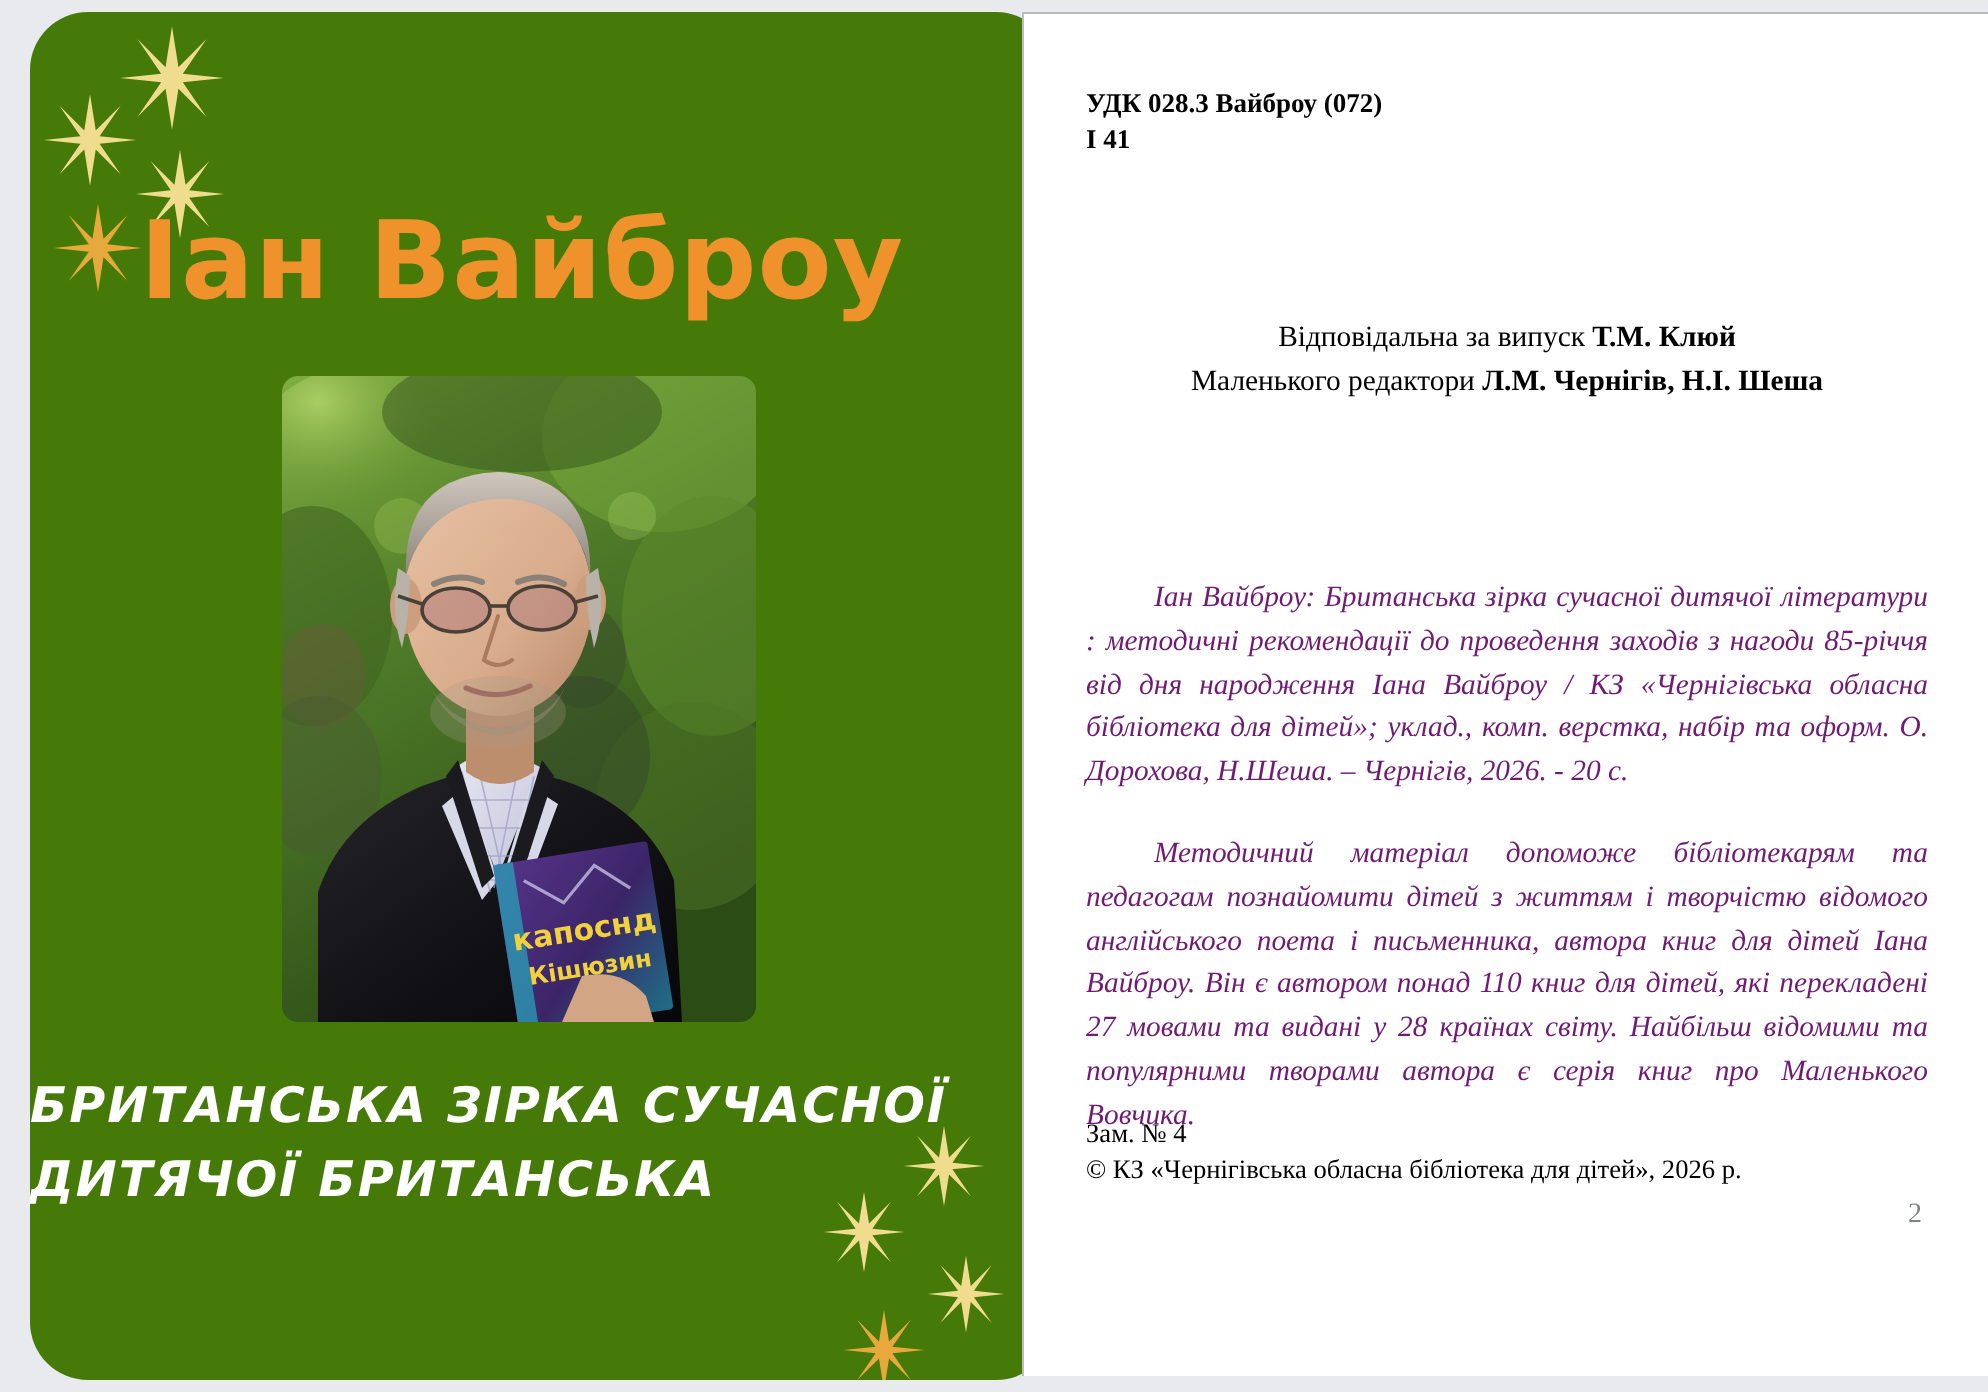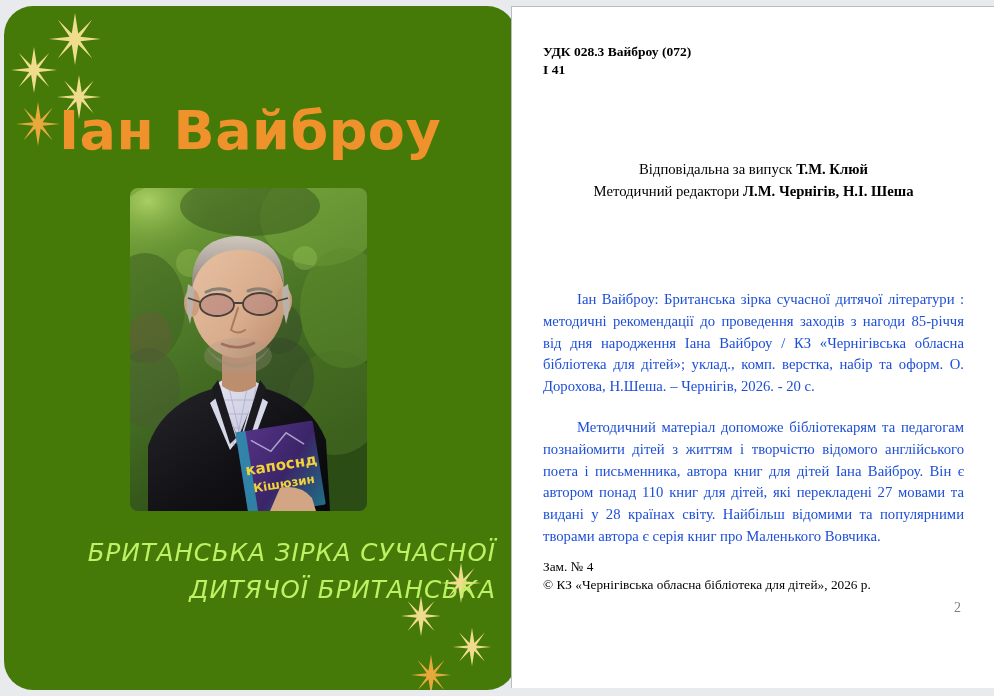--- a/index.html
+++ b/index.html
@@ -18,7 +18,7 @@
   
   #cover-page {
     position: absolute;
-    left: 4px;
+    left: 15px;
     top: 6px;
     width: 512px;
     height: 684px;

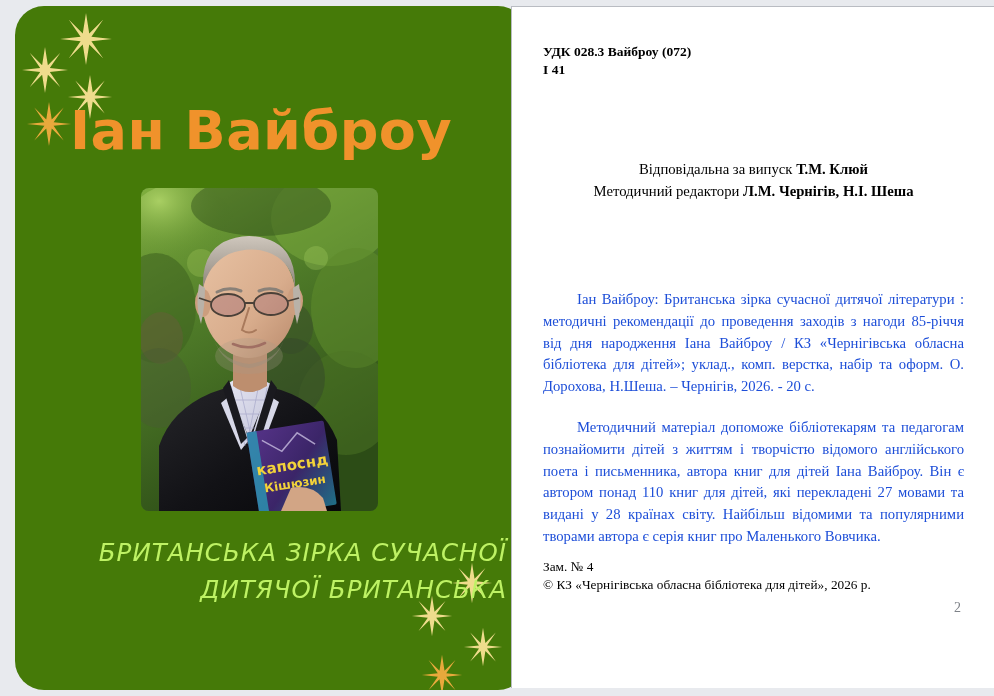--- a/index.html
+++ b/index.html
@@ -303,7 +303,7 @@
       <span>Відповідальна за випуск </span><b>Т.М. Клюй</b>
     </div>
     <div>
-      <span>Методичний редактори </span><b>Л.М. Чернігів, Н.І. Шеша</b>
+      <span>Маленького редактори </span><b>Л.М. Чернігів, Н.І. Шеша</b>
     </div>
   </div>
 

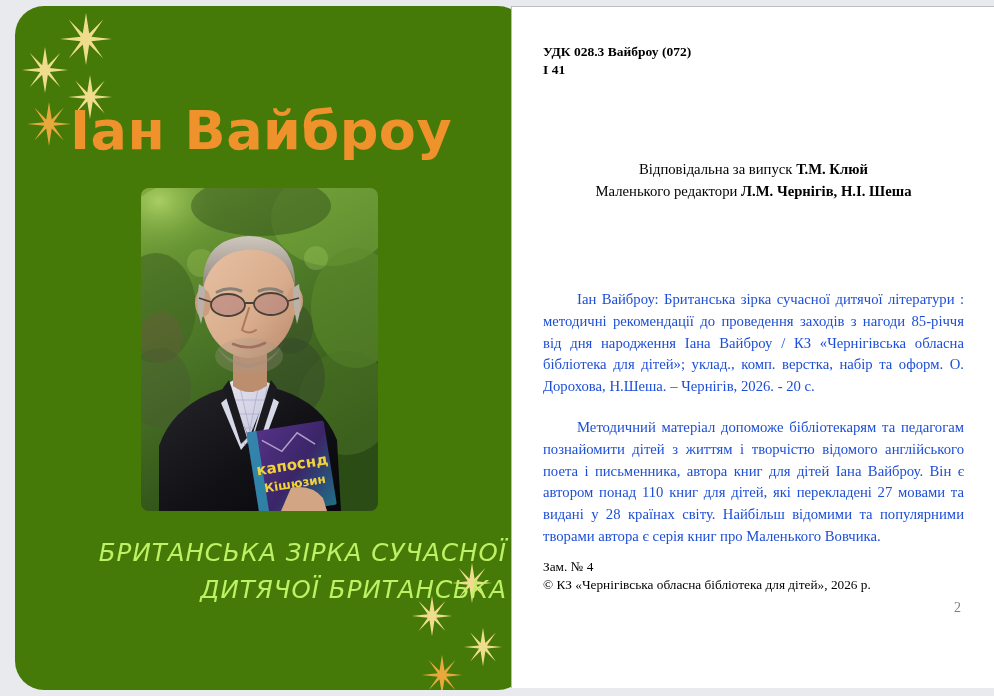--- a/index.html
+++ b/index.html
@@ -114,7 +114,8 @@
     text-indent: 34px;
     font-size: 14.7px;
     line-height: 1.48;
-    color: #1d4ed8;
+    color: #701a75;
+    font-style: italic;
   }
   #annotation-para { top: 282px; }
   #summary-para  { top: 410px; }

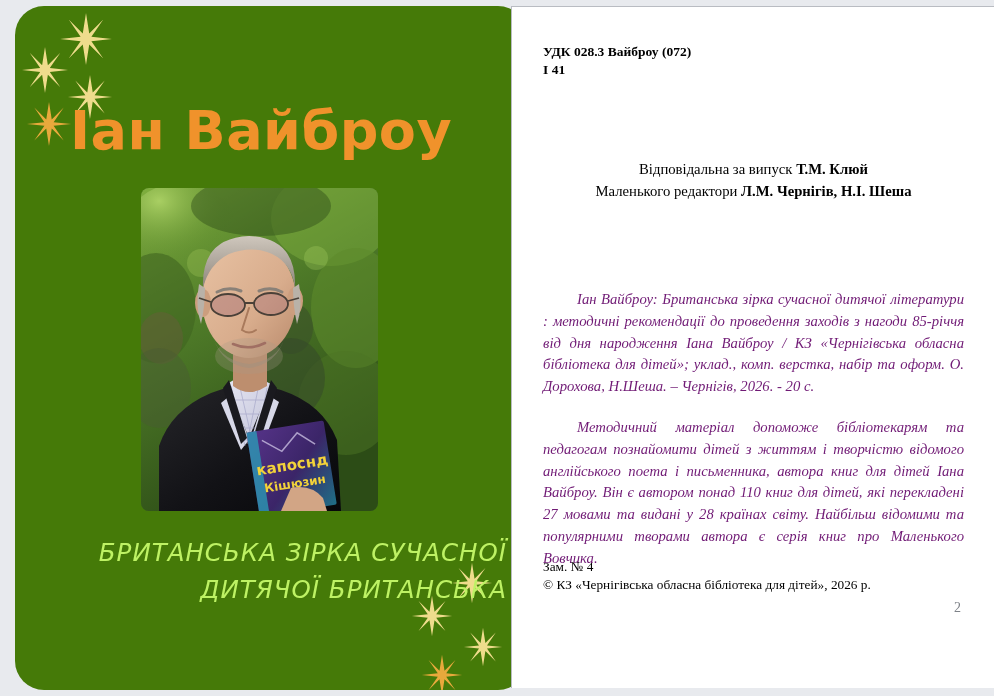--- a/index.html
+++ b/index.html
@@ -58,13 +58,13 @@
     left: 0;
     top: 528px;
     width: 492px;
-    text-align: right;
+    text-align: left;
     font-family: "DejaVu Sans", sans-serif;
     font-style: italic;
-    font-weight: normal;
+    font-weight: bold;
     font-size: 24.5px;
     letter-spacing: 1px;
-    color: #bef264;
+    color: #ffffff;
     line-height: 1.52;
   }
 

